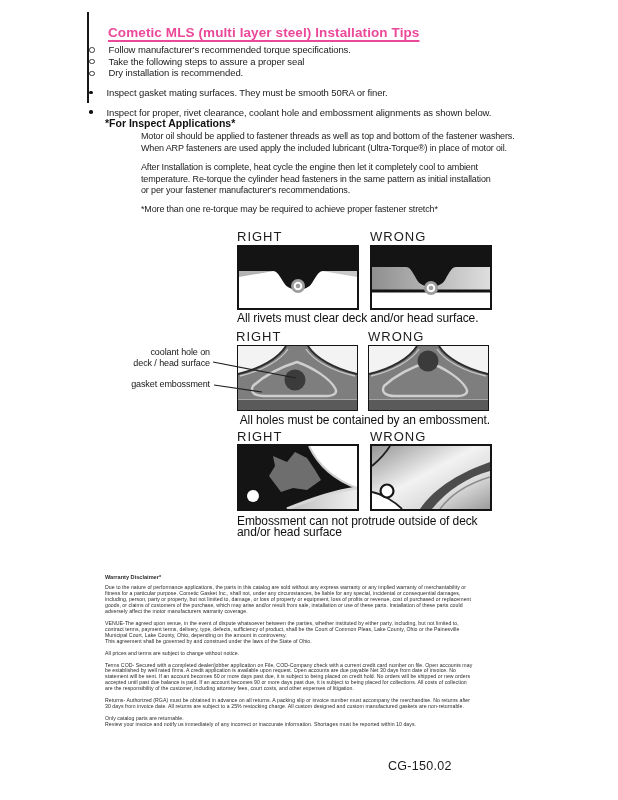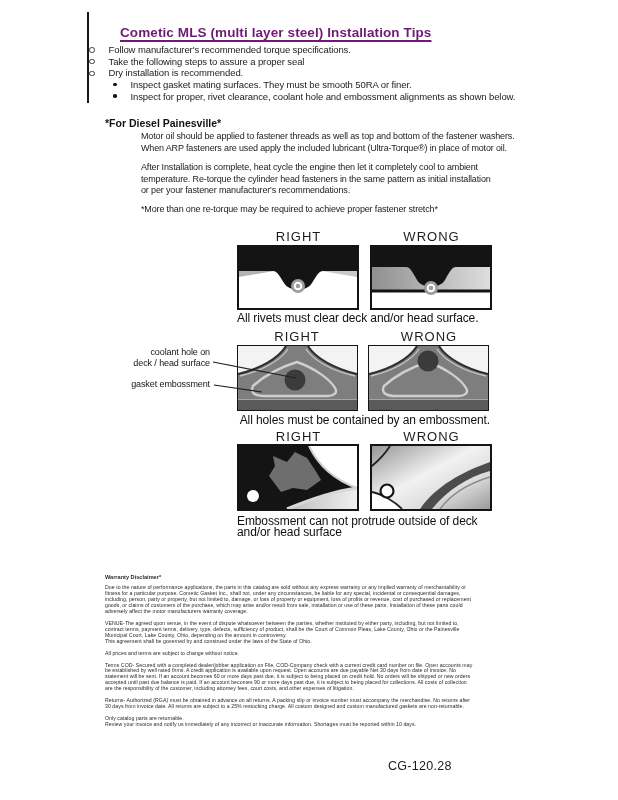--- a/index.html
+++ b/index.html
@@ -6,7 +6,7 @@
   body{width:618px;height:800px;background:#ffffff;font-family:"Liberation Sans",sans-serif;color:#1b1b1b;position:relative;overflow:hidden;}
   .abs{position:absolute;}
   .edge-mark{left:87px;top:12px;width:2px;height:91px;background:#161616;}
-  .doc-title{left:120px;top:25px;font-size:13.5px;font-weight:bold;color:#701a75;
+  .doc-title{left:108px;top:25px;font-size:13.5px;font-weight:bold;color:#ec4899;
              text-decoration:underline;text-underline-offset:3px;text-decoration-thickness:1.5px;letter-spacing:0.1px;}
   .bullets{left:89px;top:44px;}
   .bullet-row{display:flex;align-items:flex-start;font-size:9.5px;line-height:11.7px;color:#1b1b1b;letter-spacing:-0.1px;gap:10px;}

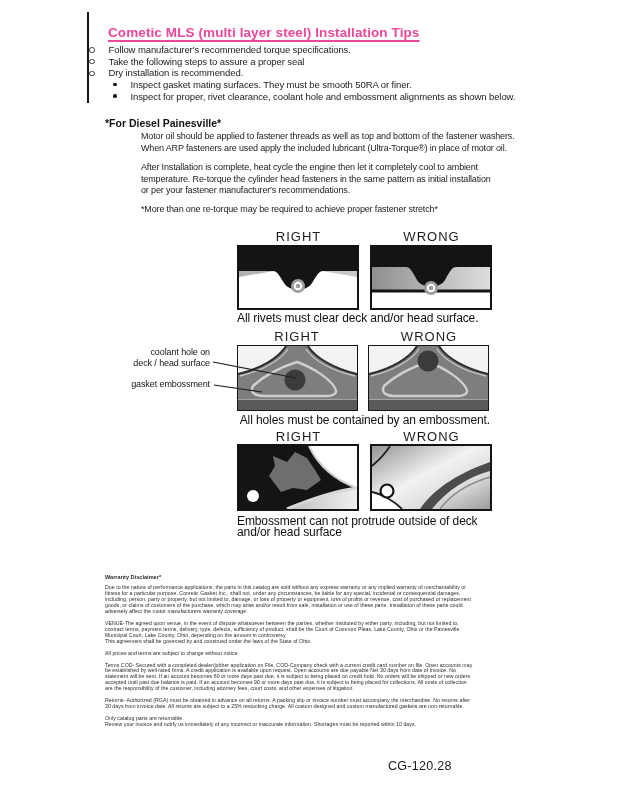--- a/index.html
+++ b/index.html
@@ -11,7 +11,7 @@
   .bullets{left:89px;top:44px;}
   .bullet-row{display:flex;align-items:flex-start;font-size:9.5px;line-height:11.7px;color:#1b1b1b;letter-spacing:-0.1px;gap:10px;}
   .mk-circle{width:3.5px;height:3.5px;border:1px solid #3a3a3a;border-radius:50%;margin:3.2px 4px 0 0;flex:none;background:#fff;}
-  .sub{padding-left:24px;}
+  .sub{margin-top:8px;}
   .mk-dot{width:3.5px;height:3.5px;border-radius:50%;background:#111;margin:3.6px 4px 0 0;flex:none;}
   .sec-head{left:105px;top:117px;font-size:10.5px;font-weight:bold;color:#111;}
   .body-text{left:105px;width:440px;font-size:9px;line-height:11.6px;letter-spacing:-0.15px;white-space:pre-line;color:#1b1b1b;margin-left:36px;}

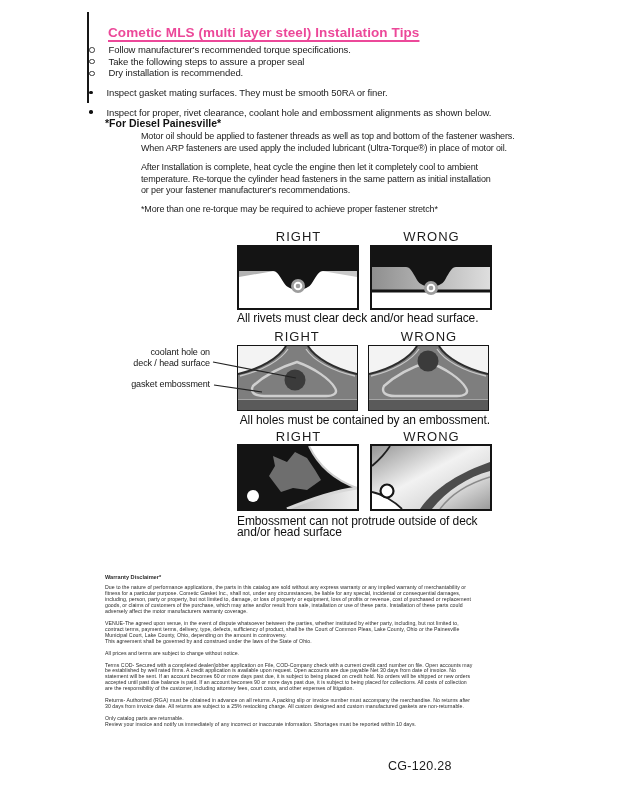--- a/index.html
+++ b/index.html
@@ -60,7 +60,7 @@
   </div>
 </div>
 
-<div class="abs sec-head">*For Diesel Painesville*</div>
+<div class="abs sec-head">*For Inspect Applications*</div>
 <div class="abs body-text p1">Motor oil should be applied to fastener threads as well as top and bottom of the fastener washers.
 When ARP fasteners are used apply the included lubricant (Ultra-Torque®) in place of motor oil.</div>
 <div class="abs body-text p2">After Installation is complete, heat cycle the engine then let it completely cool to ambient

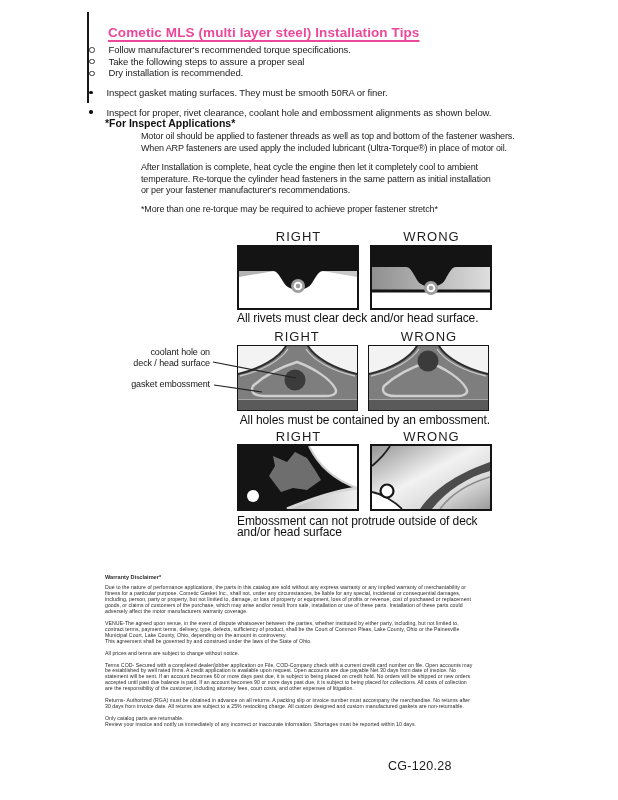--- a/index.html
+++ b/index.html
@@ -16,7 +16,7 @@
   .sec-head{left:105px;top:117px;font-size:10.5px;font-weight:bold;color:#111;}
   .body-text{left:105px;width:440px;font-size:9px;line-height:11.6px;letter-spacing:-0.15px;white-space:pre-line;color:#1b1b1b;margin-left:36px;}
   .p1{top:131px;} .p2{top:162px;} .p3{top:204px;}
-  .rw-label{font-size:13px;letter-spacing:1px;color:#1c1c1c;text-align:center;width:123px;}
+  .rw-label{font-size:13px;letter-spacing:1px;color:#1c1c1c;text-align:left;width:123px;}
   .caption{font-size:12px;font-weight:normal;color:#101010;letter-spacing:-0.1px;white-space:pre-line;line-height:11px;}
   .dbox{position:absolute;background:#fff;}
   .b3{border:2.5px solid #141414;}

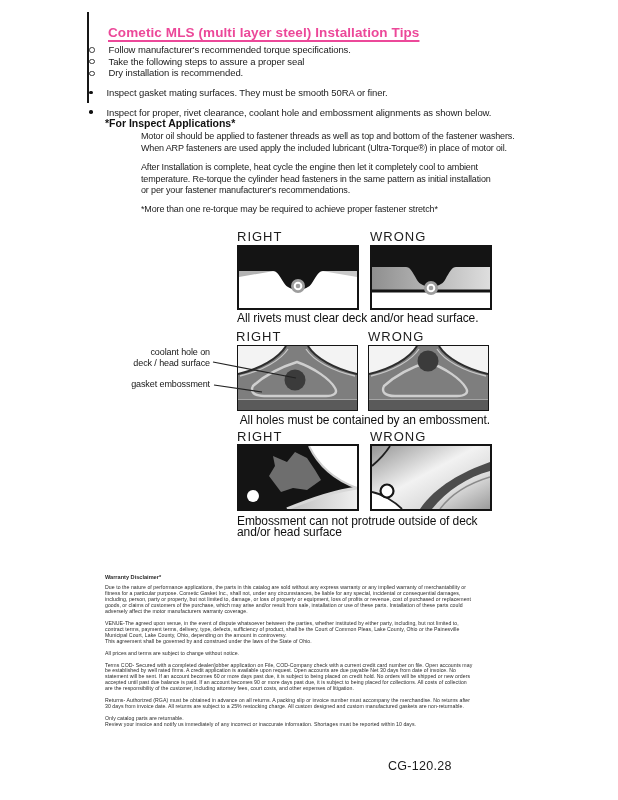--- a/index.html
+++ b/index.html
@@ -219,6 +219,6 @@
   <p>Review your invoice and notify us immediately of any incorrect or inaccurate information.  Shortages must be reported within 10 days.</p>
 </div>
 
-<div class="abs footer-code">CG-120.28</div>
+<div class="abs footer-code">CG-150.02</div>
 
 </body></html>

